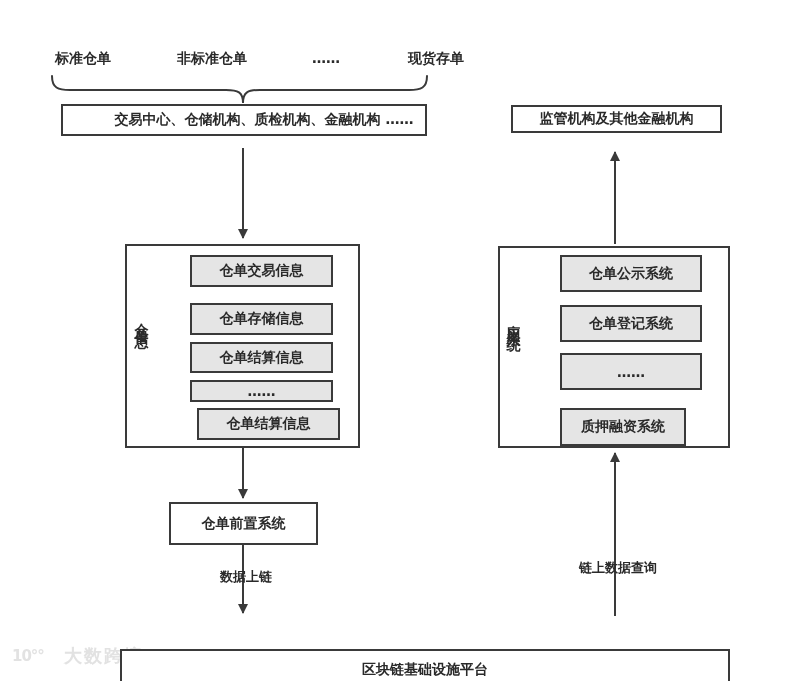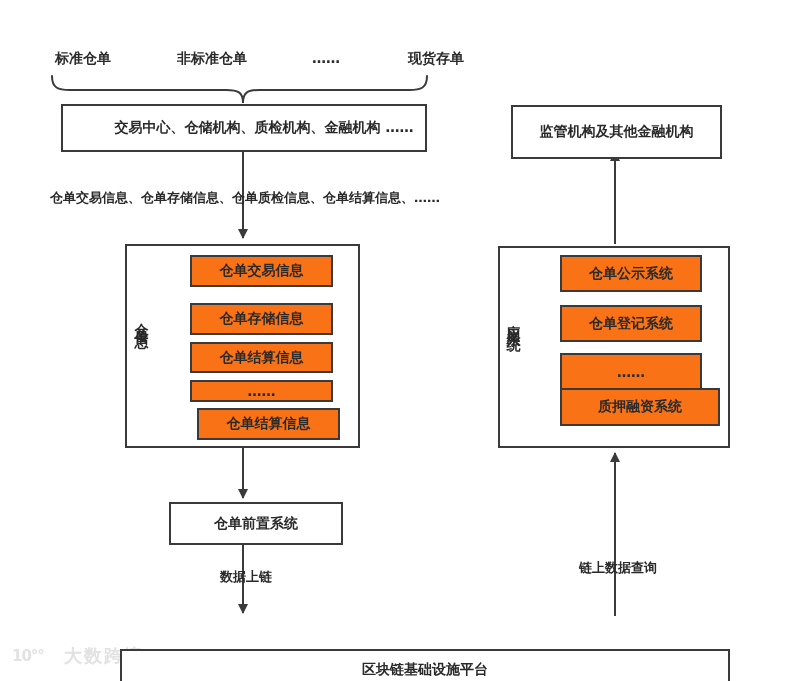--- a/index.html
+++ b/index.html
@@ -122,7 +122,7 @@
   <div class="abs lbl" style="left:312px; top:50px;">……</div>
   <div class="abs lbl" style="left:408px; top:50px;">现货存单</div>
 
-  <div class="box" style="left:61px; top:104px; width:366px; height:48px;padding-left:40px;">交易中心、仓储机构、质检机构、金融机构 ……</div>
+  <div class="box" style="left:61px; top:104px; width:366px; height:32px;padding-left:40px;">交易中心、仓储机构、质检机构、金融机构 ……</div>
 
   <div class="abs small-lbl" style="left:50px; top:189px;">仓单交易信息、仓单存储信息、仓单质检信息、仓单结算信息、……</div>
 

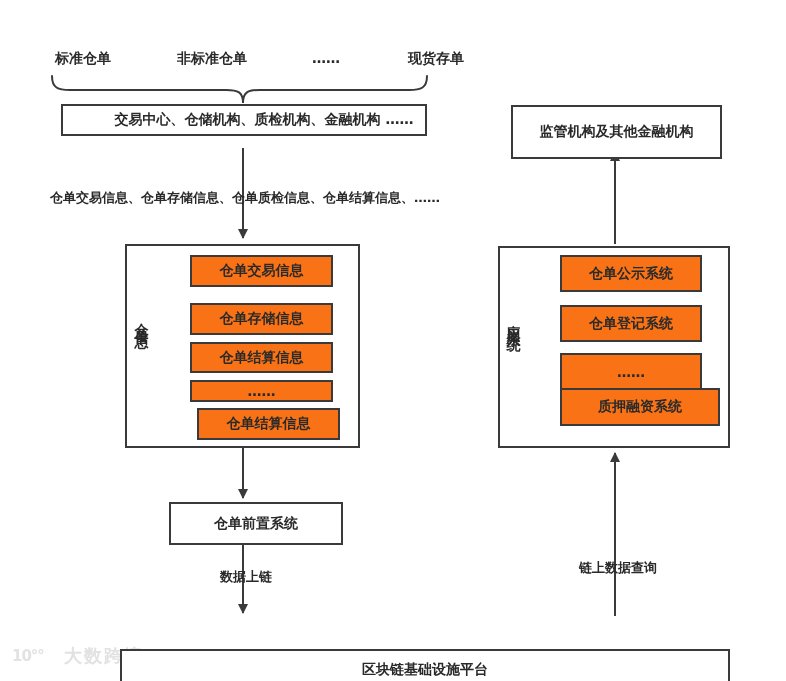--- a/index.html
+++ b/index.html
@@ -140,7 +140,7 @@
 
   <div class="box" style="left:120px; top:617px; width:610px; height:41px;margin-top:32px;">区块链基础设施平台</div>
 
-  <div class="box" style="left:511px; top:105px; width:211px; height:54px;">监管机构及其他金融机构</div>
+  <div class="box" style="left:511px; top:105px; width:211px; height:28px;">监管机构及其他金融机构</div>
 
   <div class="group-box" style="left:498px; top:246px; width:232px; height:202px;"></div>
   <div class="vlabel" style="left:505px; top:313px;">应用系统</div>

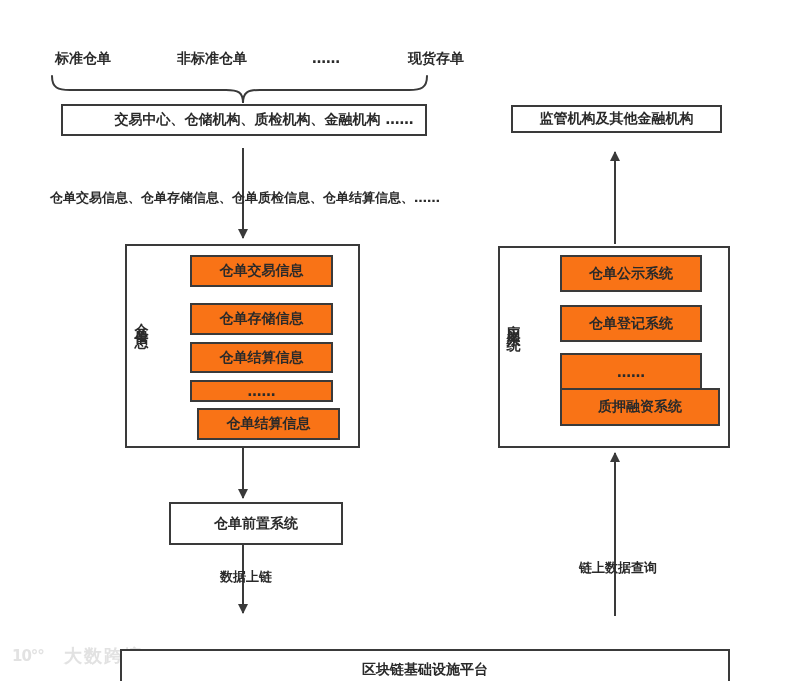--- a/index.html
+++ b/index.html
@@ -124,7 +124,6 @@
 
   <div class="box" style="left:61px; top:104px; width:366px; height:32px;padding-left:40px;">交易中心、仓储机构、质检机构、金融机构 ……</div>
 
-  <div class="abs small-lbl" style="left:50px; top:189px;">仓单交易信息、仓单存储信息、仓单质检信息、仓单结算信息、……</div>
 
   <div class="group-box" style="left:125px; top:244px; width:235px; height:204px;"></div>
   <div class="vlabel" style="left:133px; top:312px;">仓单信息</div>

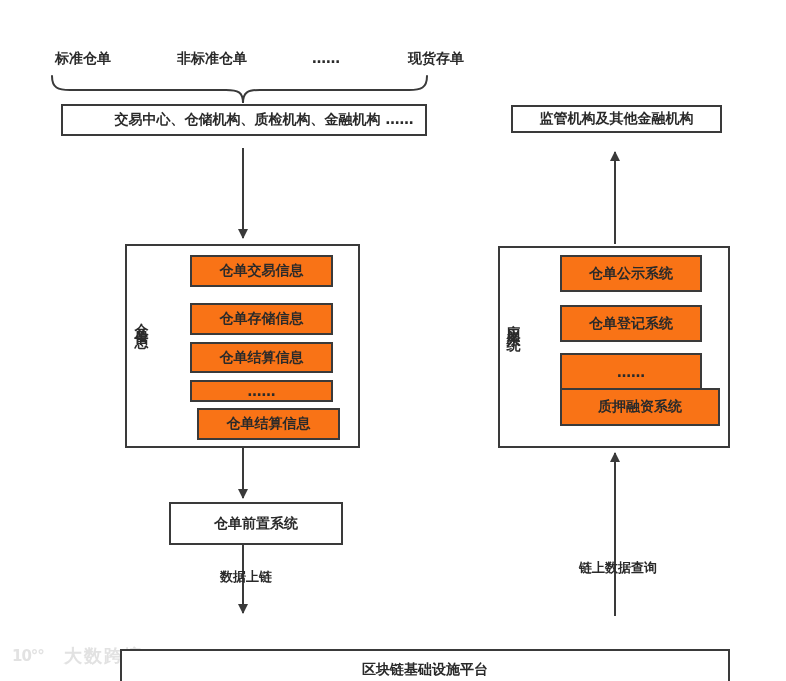--- a/index.html
+++ b/index.html
@@ -61,7 +61,7 @@
   .inner-box {
     position: absolute;
     border: 2px solid #3a3a3a;
-    background: #f97316;
+    background: #e5e5e5;
     display: flex;
     align-items: center;
     justify-content: center;

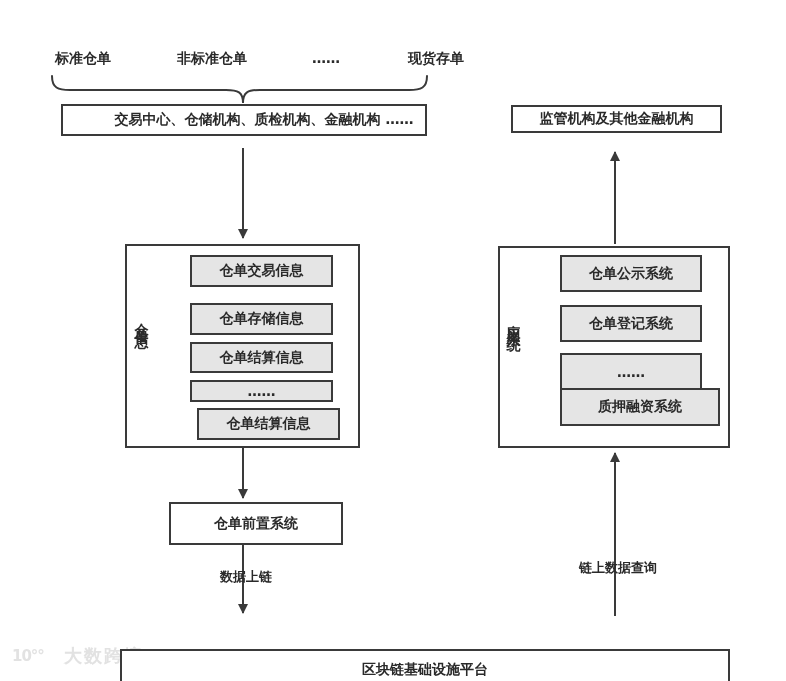--- a/index.html
+++ b/index.html
@@ -146,7 +146,7 @@
   <div class="inner-box" style="left:560px; top:305px; width:142px; height:37px; z-index:2;">仓单登记系统</div>
   <div class="inner-box" style="left:560px; top:255px; width:142px; height:37px; z-index:2;">仓单公示系统</div>
   <div class="inner-box" style="left:560px; top:353px; width:142px; height:37px; z-index:2;">……</div>
-  <div class="inner-box" style="left:560px; top:388px; width:160px; height:38px; z-index:2;">质押融资系统</div>
+  <div class="inner-box" style="left:560px; top:408px; width:126px; height:38px; z-index:2;">质押融资系统</div>
 
   <div class="abs small-lbl" style="left:579px; top:526px;margin-top:33px;">链上数据查询</div>
 

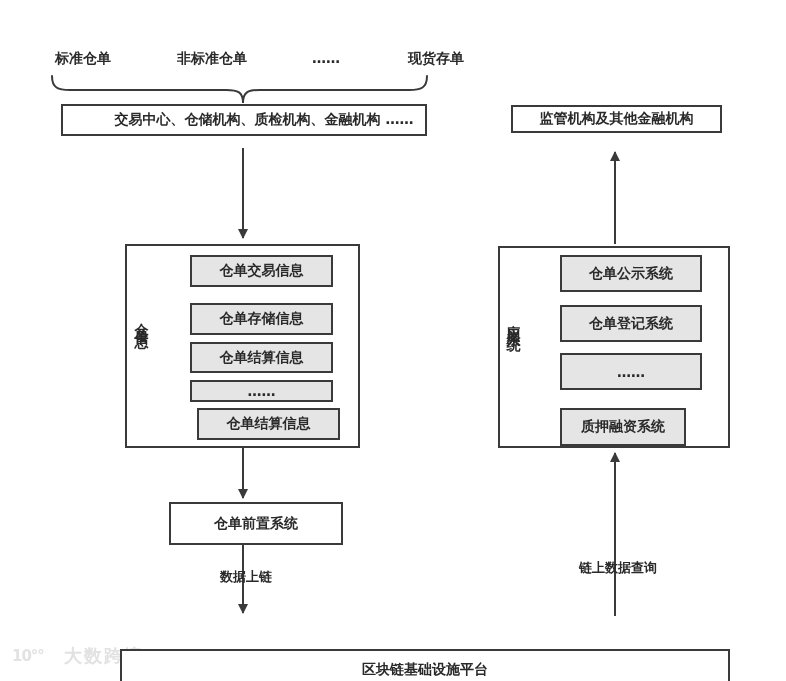--- a/index.html
+++ b/index.html
@@ -133,7 +133,7 @@
   <div class="inner-box" style="left:190px; top:380px; width:143px; height:22px; z-index:2;">……</div>
   <div class="inner-box" style="left:197px; top:408px; width:143px; height:32px; z-index:2;">仓单结算信息</div>
 
-  <div class="box" style="left:169px; top:502px; width:174px; height:43px;">仓单前置系统</div>
+  <div class="box" style="left:169px; top:502px; width:149px; height:43px;">仓单前置系统</div>
 
   <div class="abs small-lbl" style="left:220px; top:568px;">数据上链</div>
 

